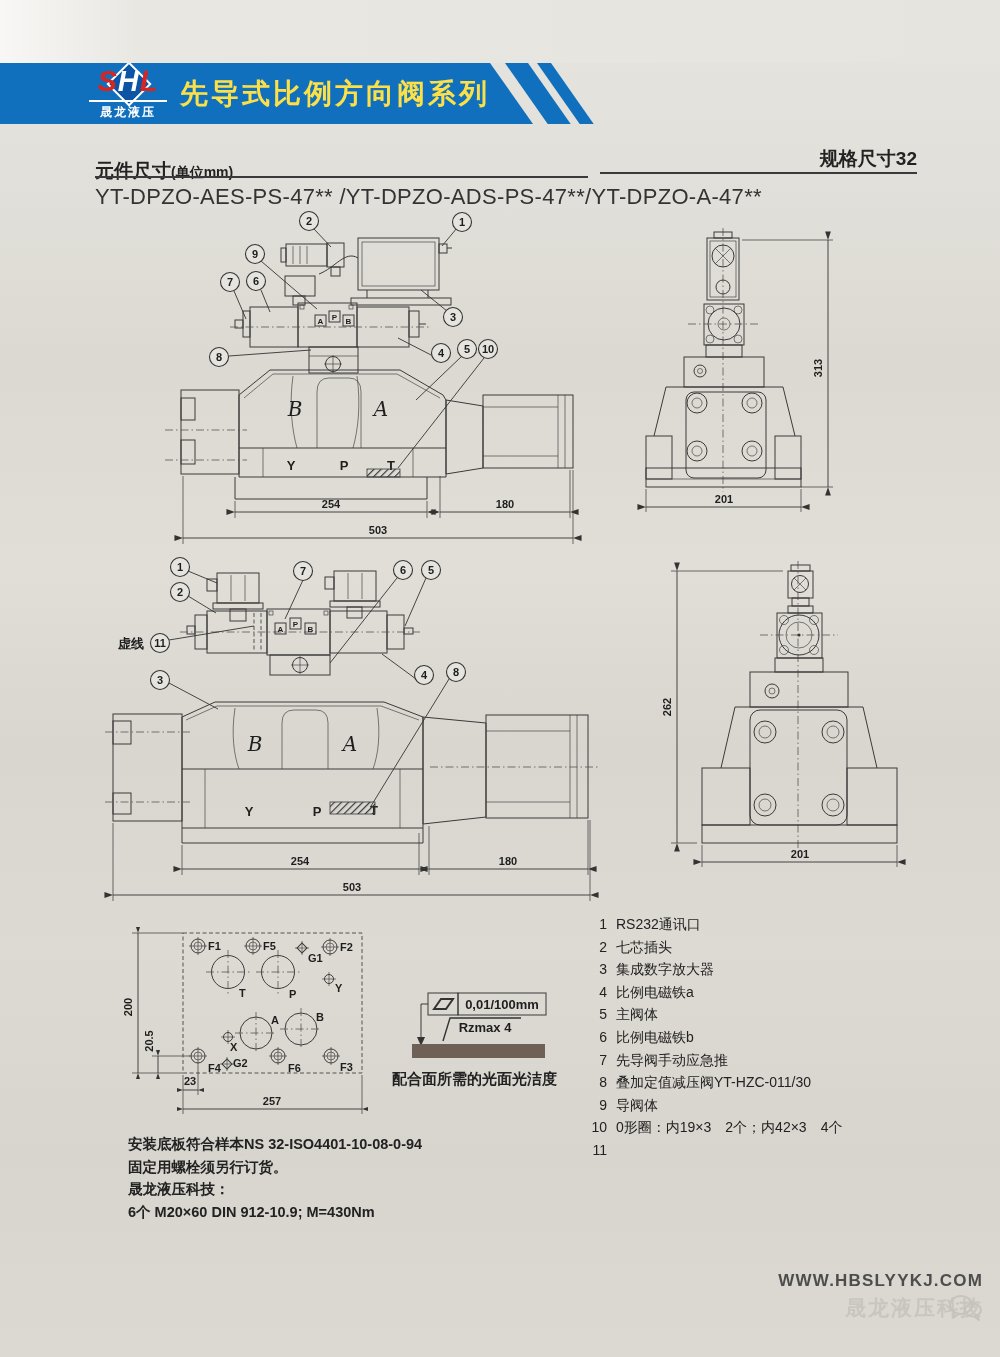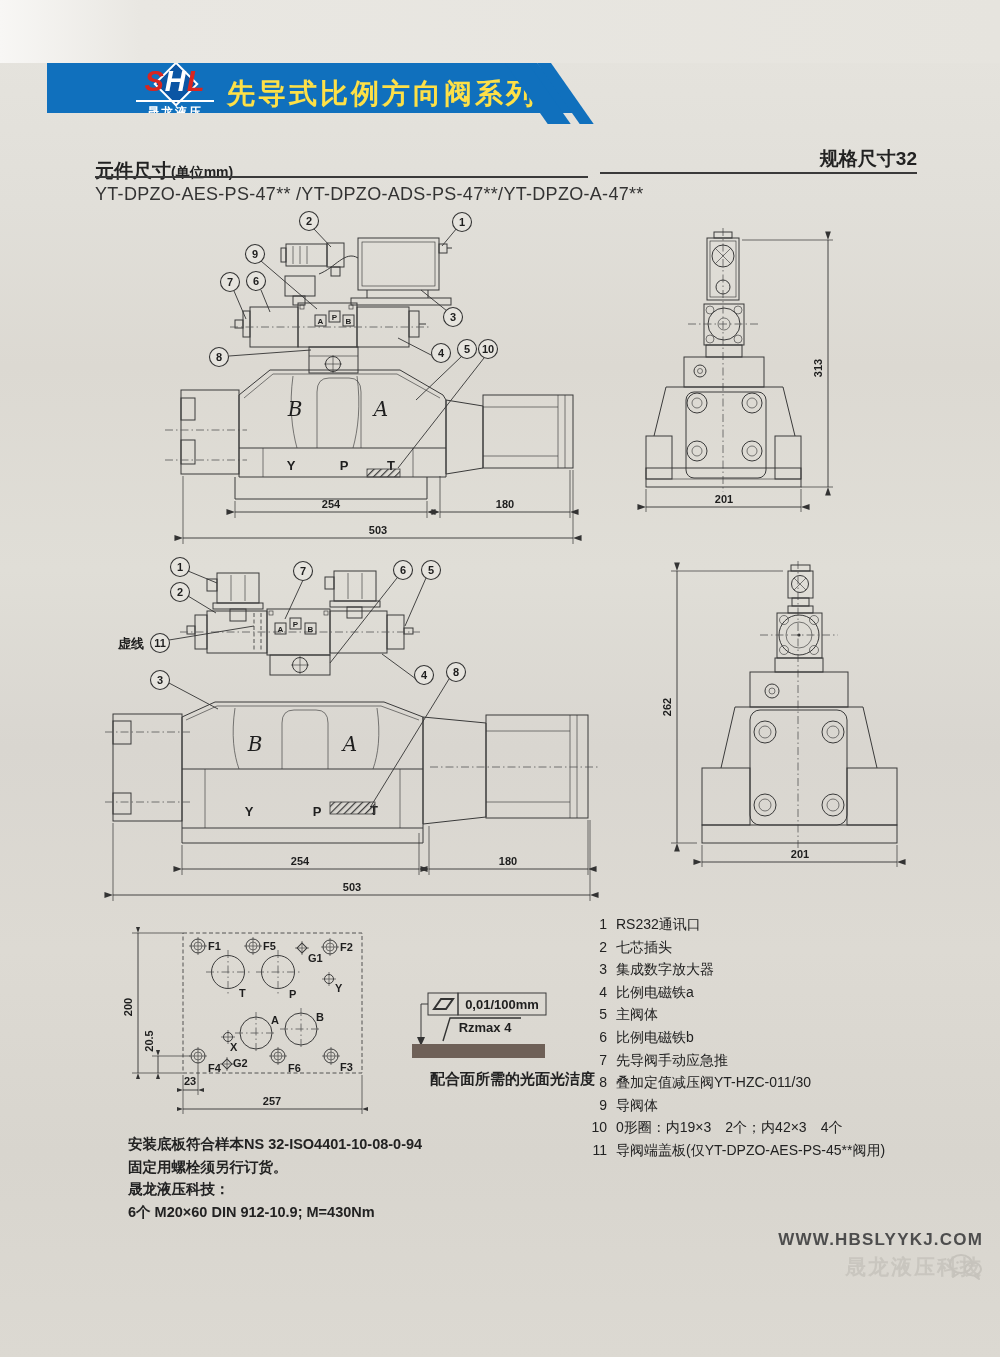--- a/index.html
+++ b/index.html
@@ -9,8 +9,8 @@
   .topstrip{position:absolute;left:0;top:0;width:1000px;height:63px;
     background:linear-gradient(90deg,#f8f7f5 0%,#e9e7e2 14%,#e6e4de 100%);}
   
-  .banner{position:absolute;left:0;top:63px;width:533px;height:50px;background:#1070bd;
-    clip-path:polygon(0 0,490px 0,533px 100%,0 100%);margin-left:47px;}
+  .banner{position:absolute;left:0;top:63px;width:533px;height:61px;background:#1070bd;
+    clip-path:polygon(0 0,490px 0,533px 100%,0 100%);}
   .stripe{position:absolute;top:63px;height:61px;background:#1070bd;transform:skewX(35deg);transform-origin:top left;}
   .stripe.s1{left:505px;width:23px;}
   .stripe.s2{left:537px;width:14px;}

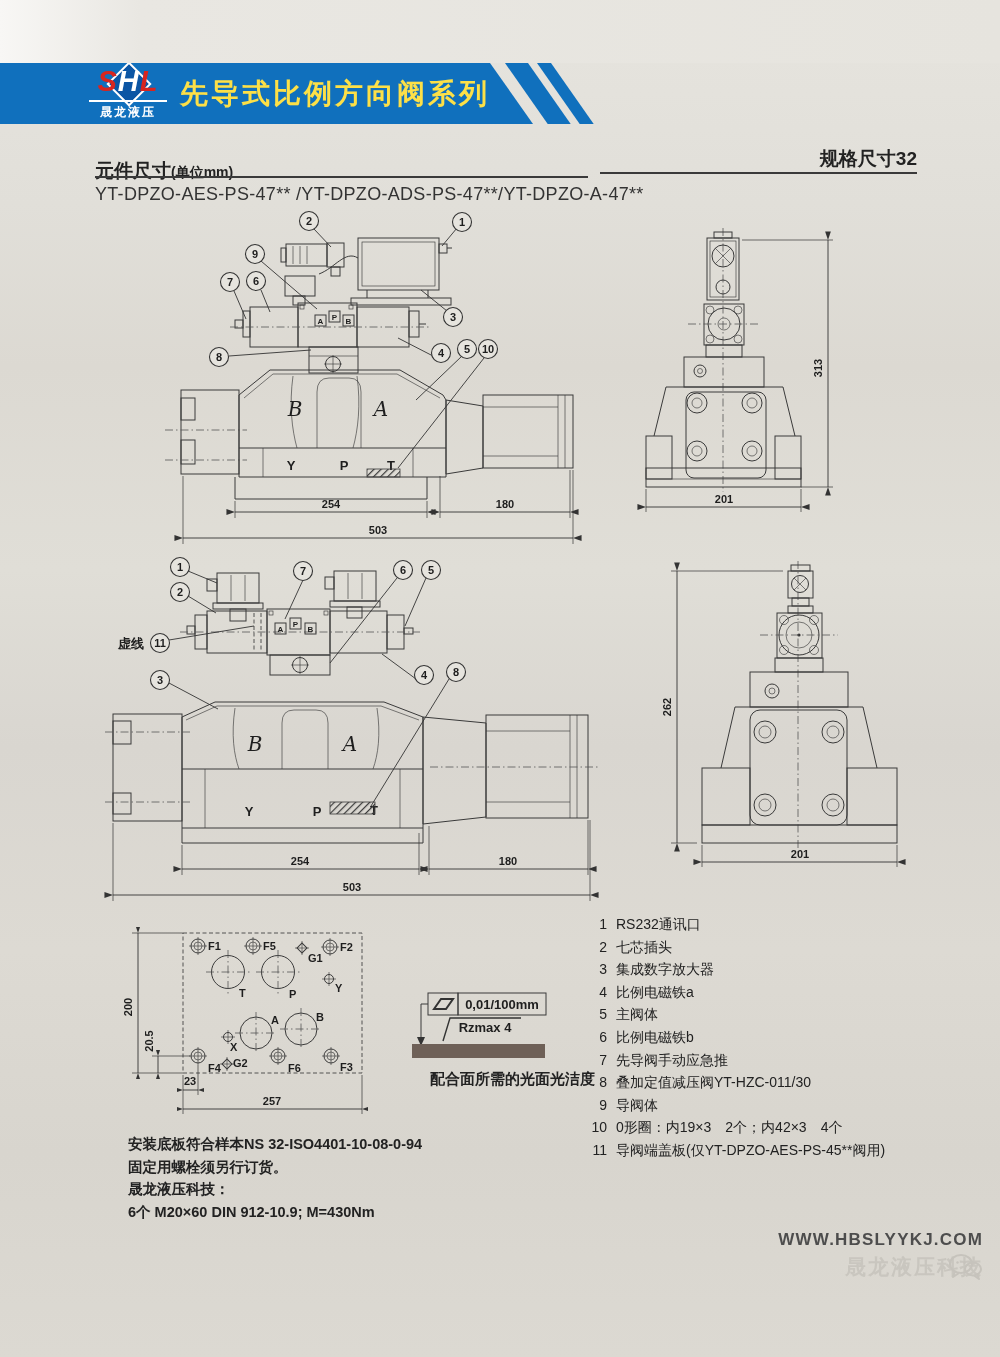--- a/index.html
+++ b/index.html
@@ -29,7 +29,7 @@
   .rule{position:absolute;height:2px;background:#3a3a3a;}
   .rule-left{left:95px;top:176px;width:493px;}
   .rule-right{left:600px;top:172px;width:317px;}
-  .model{position:absolute;left:95px;top:184px;font-size:18px;font-weight:500;letter-spacing:0.3px;color:#333;}
+  .model{position:absolute;left:95px;top:184px;font-size:22px;font-weight:500;letter-spacing:0.3px;color:#333;}
   
   svg{position:absolute;overflow:visible;}
   .ln{stroke:#3a3a3a;stroke-width:1;fill:none;}

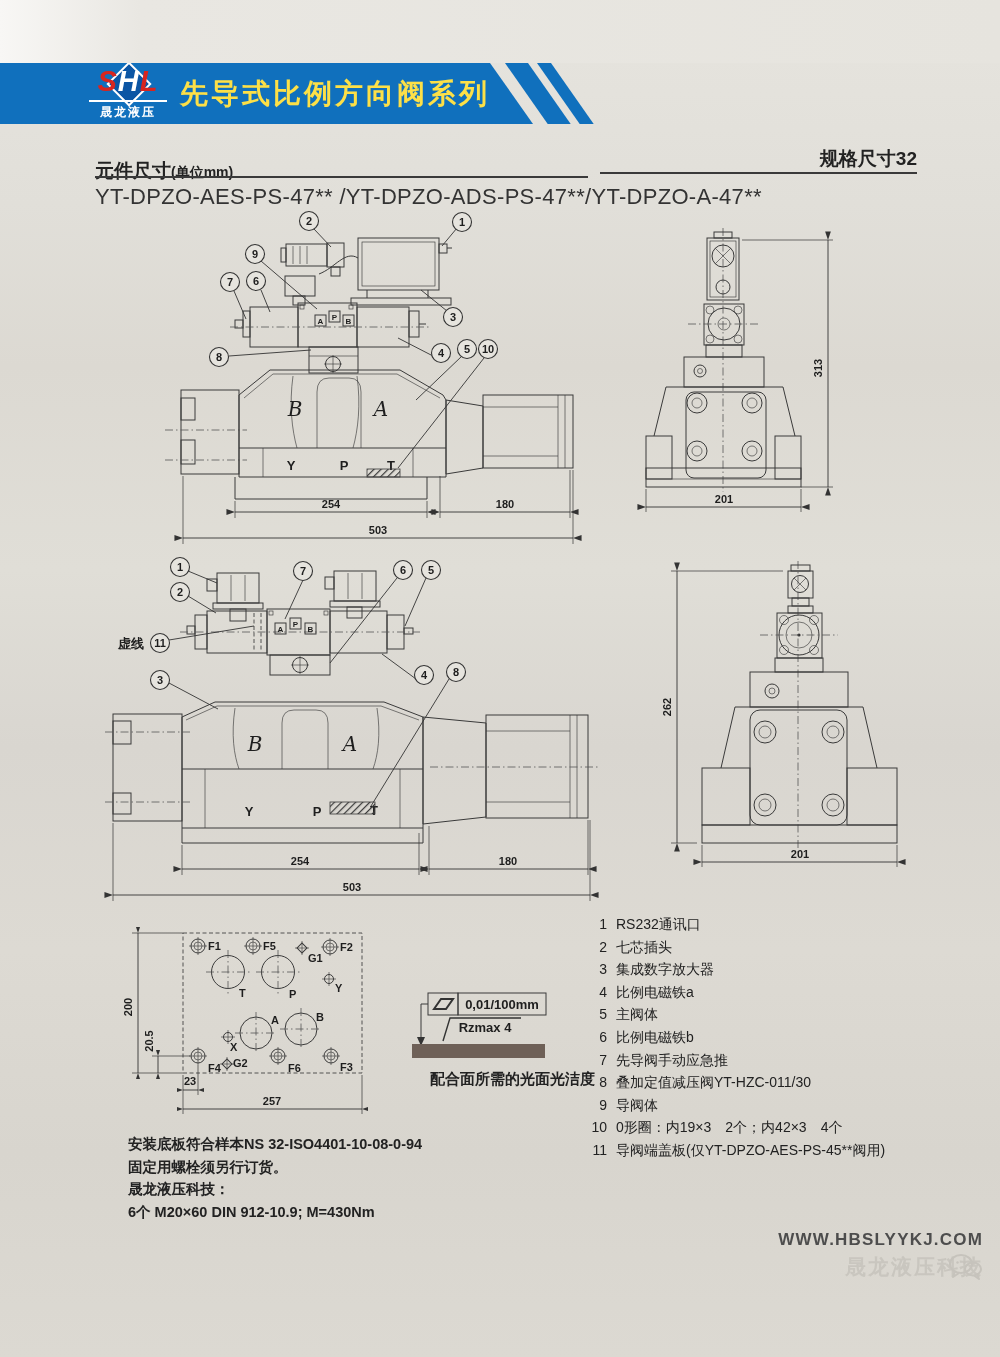--- a/index.html
+++ b/index.html
@@ -50,7 +50,7 @@
   .sf{font:700 13px "Liberation Sans",sans-serif;}
   .dl{font:700 13px "Liberation Sans",sans-serif;}
   
-  .surface-caption{position:absolute;left:400px;top:1070px;width:195px;text-align:right;font-size:15px;font-weight:700;color:#222;}
+  .surface-caption{position:absolute;left:392px;top:1070px;width:195px;text-align:left;font-size:15px;font-weight:700;color:#222;}
   
   .parts{position:absolute;left:583px;top:913px;font-size:14px;color:#222;}
   .parts .row{display:flex;line-height:22.6px;}

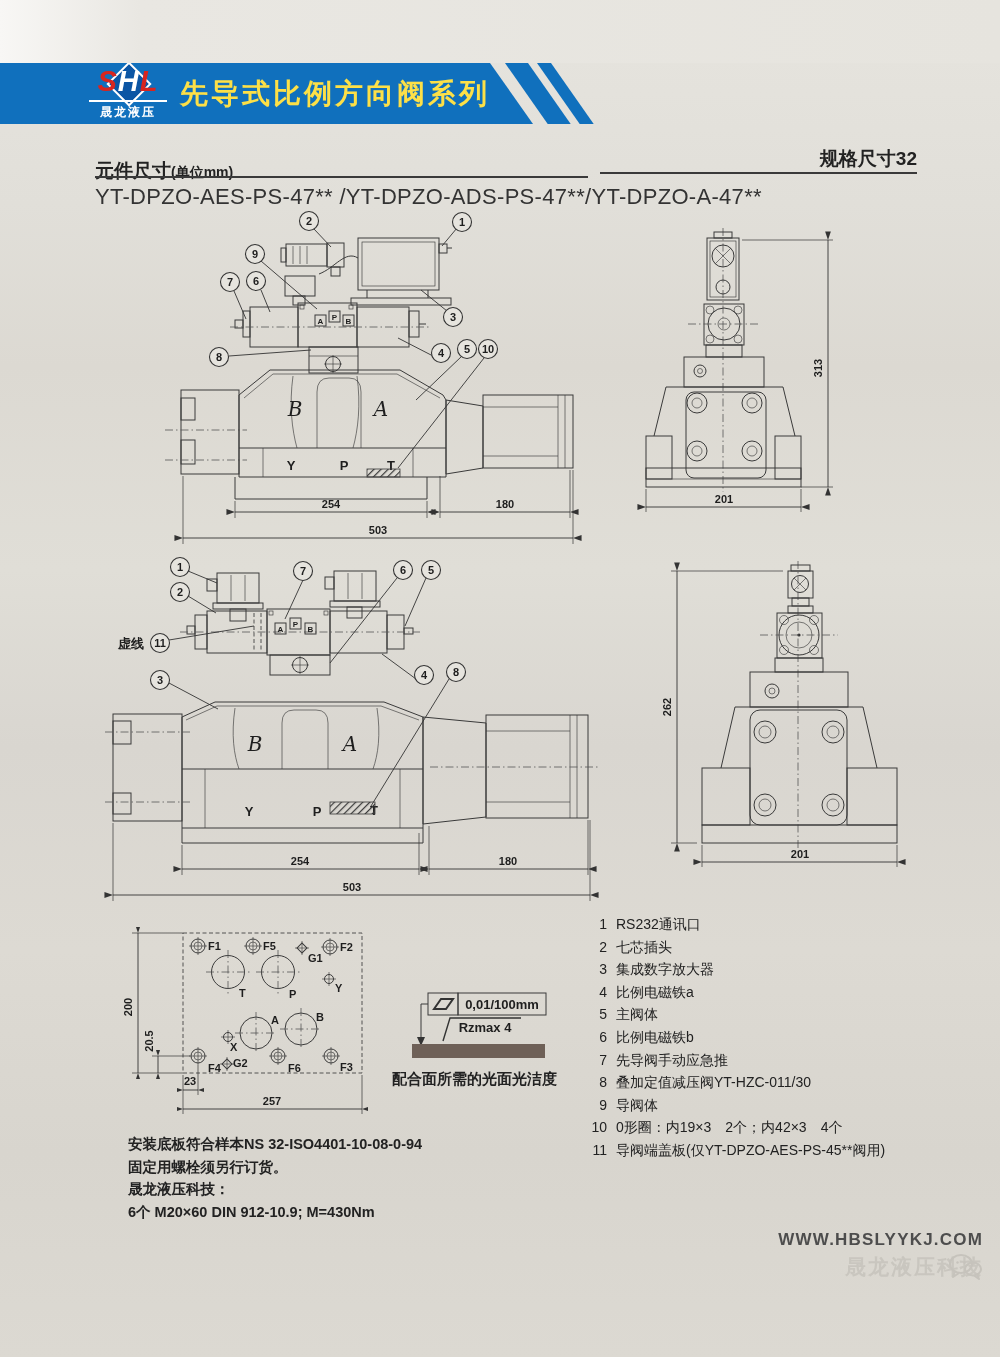--- a/index.html
+++ b/index.html
@@ -659,7 +659,6 @@
       </div>
     <div class="row">
         <span class="num">11</span>
-        <span>导阀端盖板(仅YT-DPZO-AES-PS-45**阀用)</span>
       </div>
   </div>
 

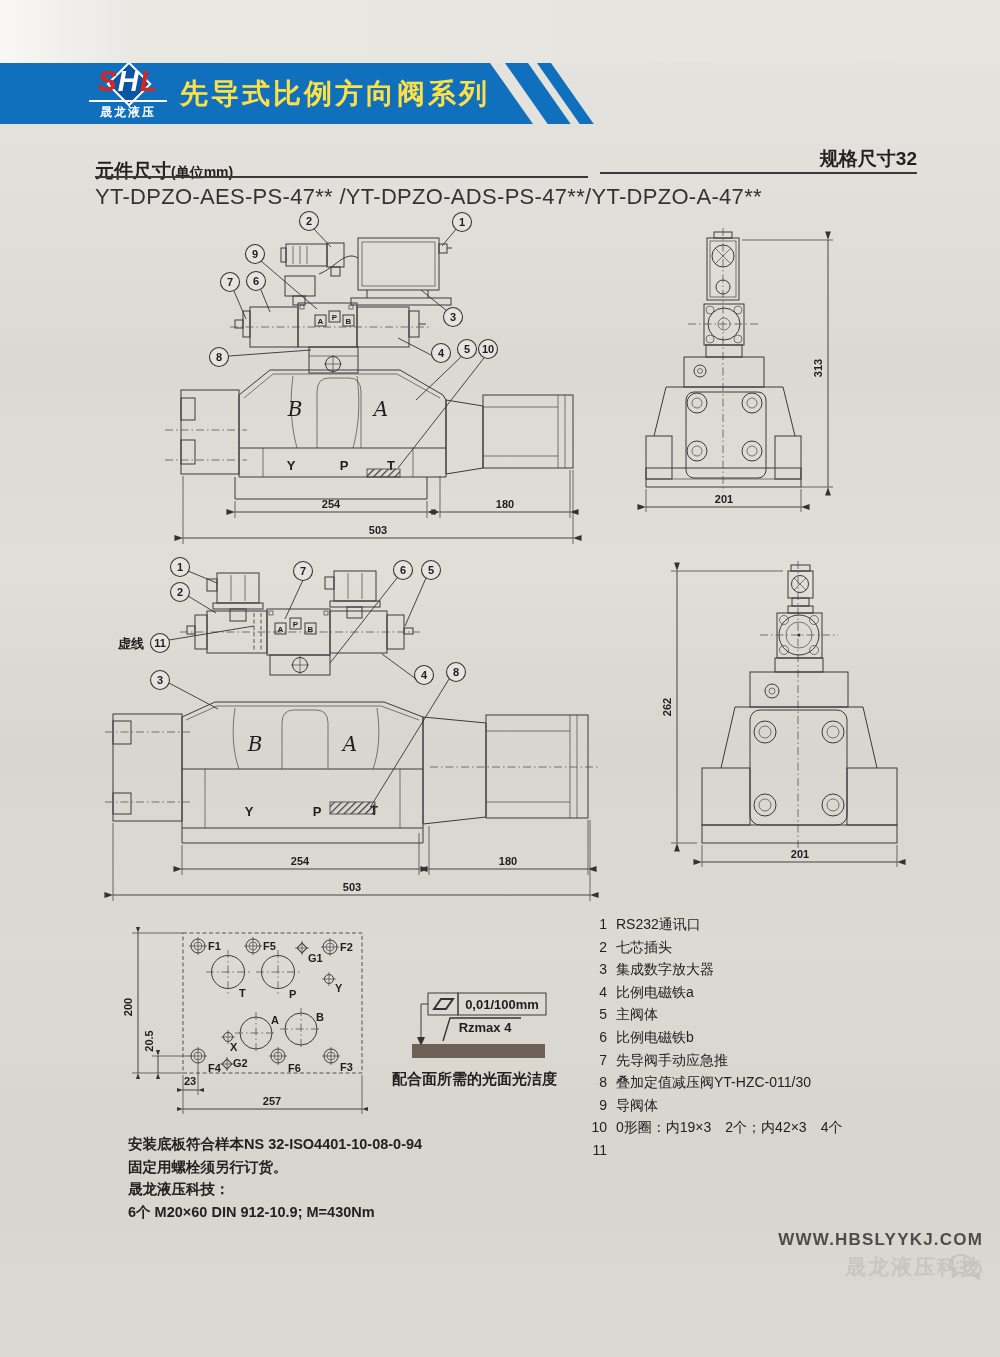--- a/index.html
+++ b/index.html
@@ -58,7 +58,7 @@
   
   .notes{position:absolute;left:128px;top:1133px;font-size:14.5px;font-weight:700;line-height:22.5px;color:#222;}
   
-  .footer{position:absolute;right:17px;top:1230px;text-align:left;}
+  .footer{position:absolute;right:17px;top:1271px;text-align:left;}
   .site{font-size:17px;font-weight:600;letter-spacing:1.2px;color:#4d4d4d;}
   .brand-row{margin-top:3px;display:flex;justify-content:flex-end;align-items:center;gap:6px;}
   .brand-txt{font-size:21px;font-weight:700;letter-spacing:2px;color:#c9c6bf;}

